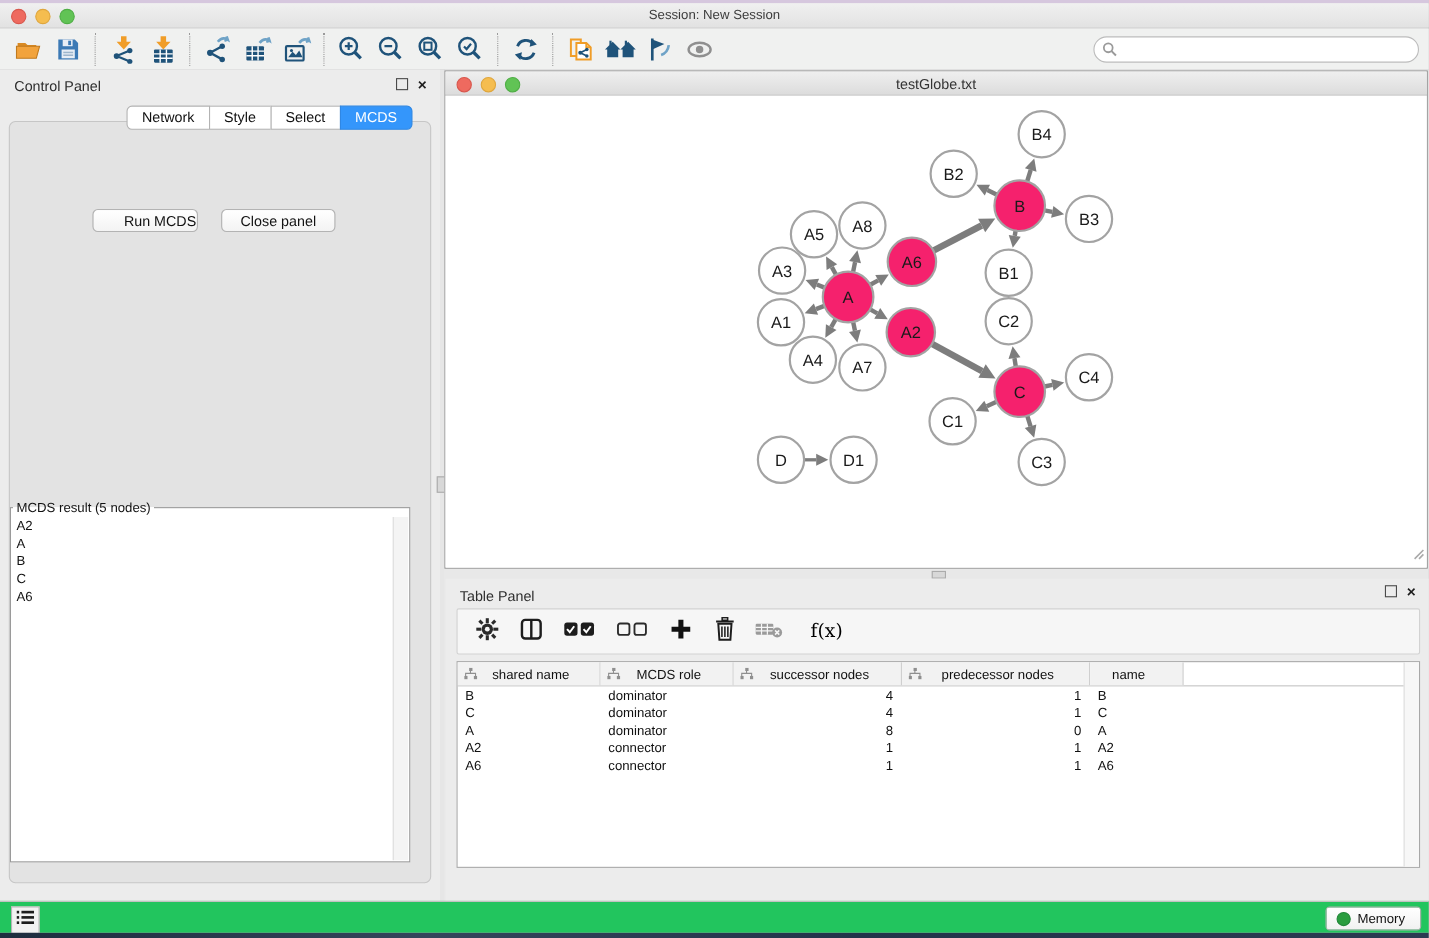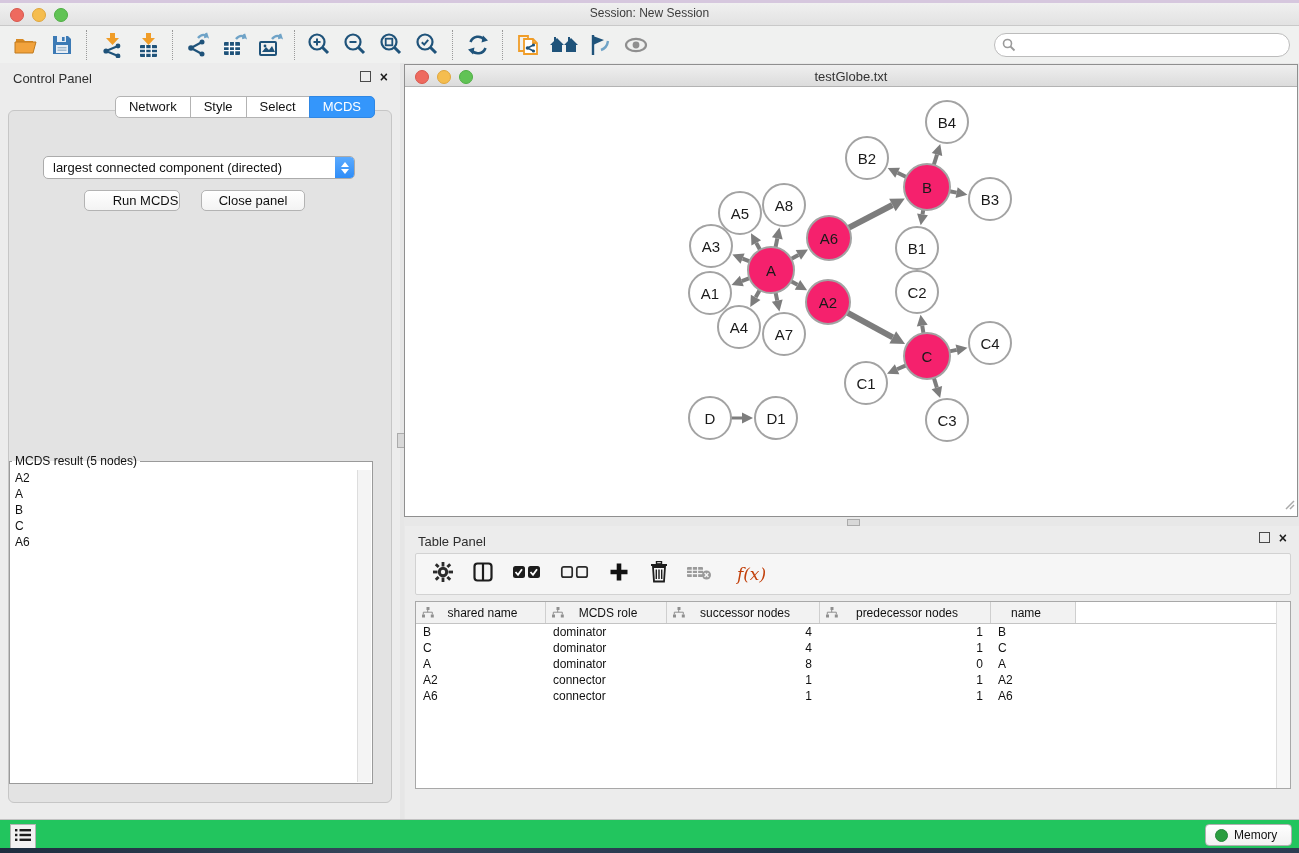--- a/index.html
+++ b/index.html
@@ -321,13 +321,6 @@
         <div class="tab">Select</div>
         <div class="tab active">MCDS</div>
       </div>
-    <div class="dropdown">
-      <span class="dd-text">largest connected component (directed)</span>
-      <span class="dd-stepper">
-        <span class="tri-up"></span>
-          <span class="tri-down"></span>
-      </span>
-    </div>
     <div class="btn btn-run">Run MCDS</div>
     <div class="btn btn-close">Close panel</div>
     <fieldset class="result-fieldset">

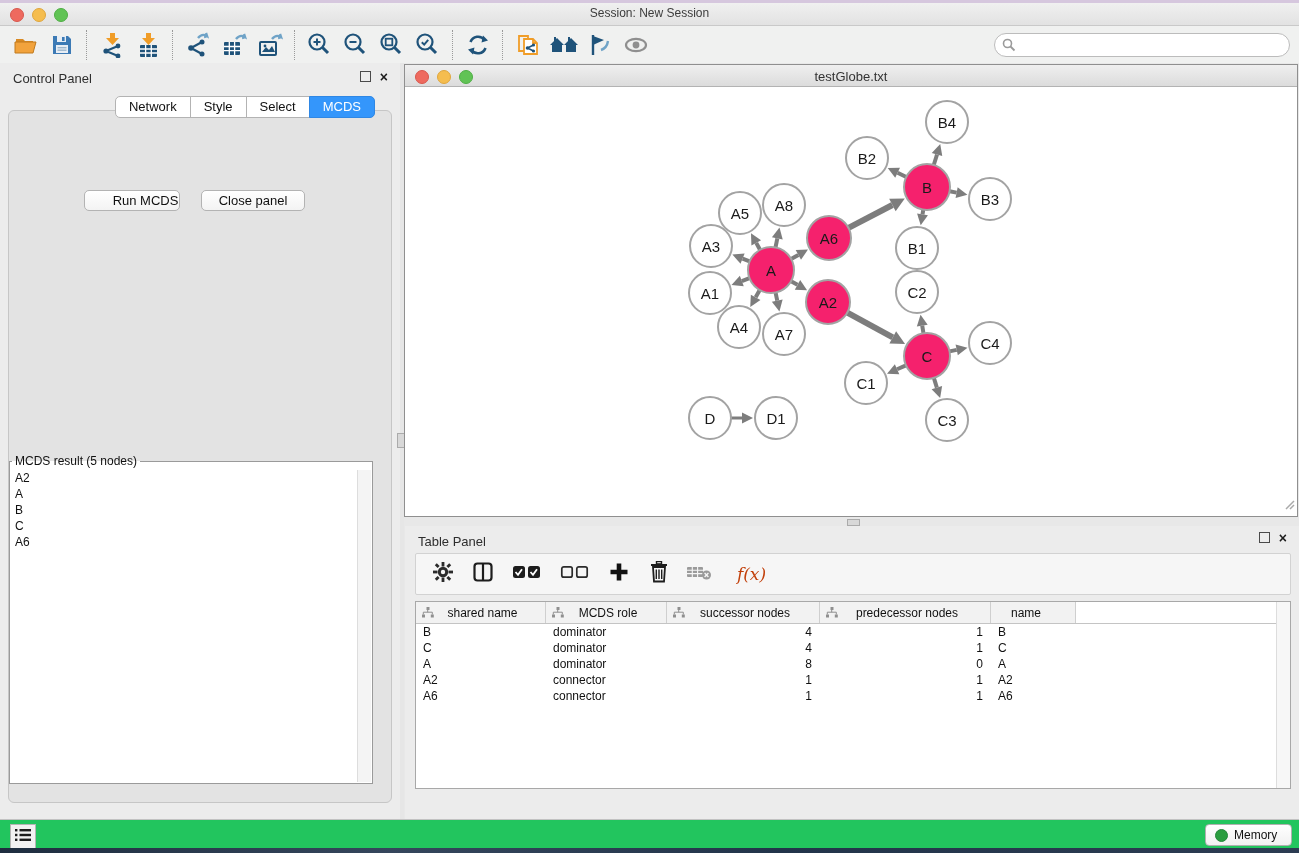--- a/index.html
+++ b/index.html
@@ -96,7 +96,7 @@
     background:#f6f6f6;border:1px solid #d2d2d2;border-radius:2px;
     display:flex;align-items:center;gap:14px;padding-left:14px;box-sizing:border-box;}
   .tp-btn{display:flex;align-items:center;justify-content:center;width:26px;height:28px;}
-  .fx-label{font-family:"DejaVu Serif",serif;font-style:italic;font-size:17px;color:#c2410c;margin-left:11px;}
+  .fx-label{font-family:"DejaVu Serif",serif;font-size:17px;color:#000000;margin-left:11px;}
   .tbl-wrap{position:absolute;left:10px;top:75px;width:876px;height:188px;background:#fff;
     border:1px solid #a8a8a8;box-sizing:border-box;overflow:hidden;}
   .tbl-scroll{position:absolute;right:0;top:0;bottom:0;width:13px;background:#f7f7f7;border-left:1px solid #ddd;}

